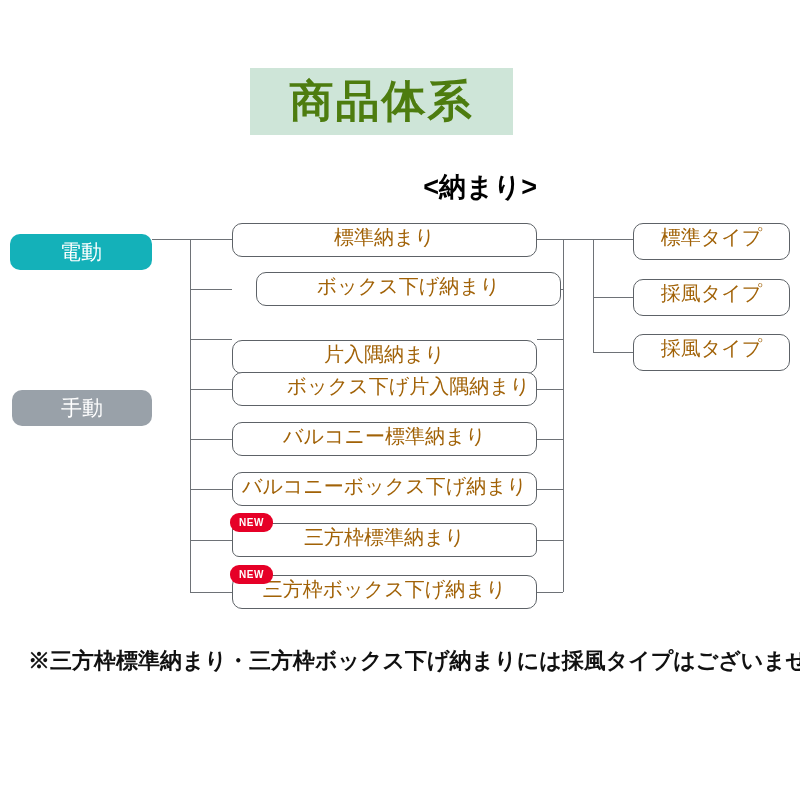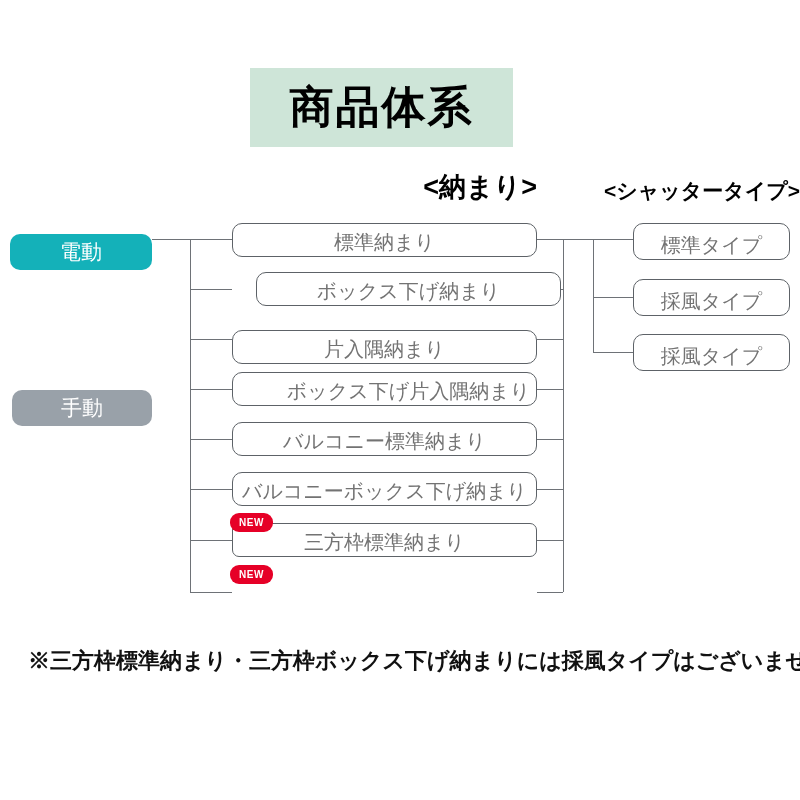--- a/index.html
+++ b/index.html
@@ -15,10 +15,10 @@
   .title-band {
     position: absolute;
     left: 250px; top: 68px;
-    width: 263px; height: 79px;
+    width: 263px; height: 67px;
     background: #cee5d8;
     display: flex; align-items: center; justify-content: center;
-    font-size: 44px; font-weight: bold; color: #000000;
+    font-size: 44px; font-weight: bold; color: #4d7c0f;
     letter-spacing: 2px;
   }
   .col-header {

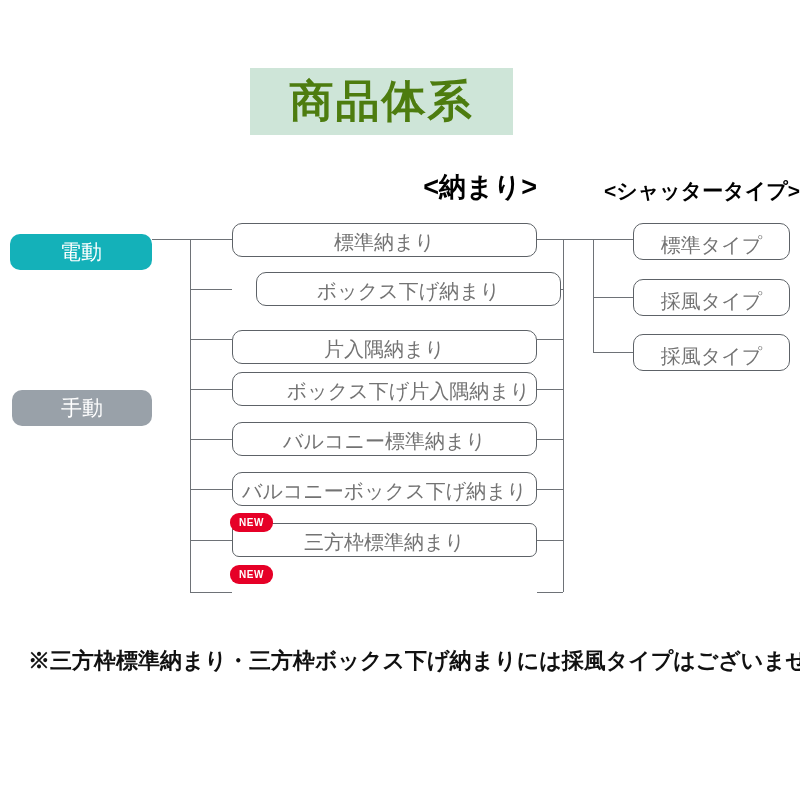--- a/index.html
+++ b/index.html
@@ -82,7 +82,6 @@
   <div class="title-band">商品体系</div>
 
   <div class="col-header nakamari">&lt;納まり&gt;</div>
-  <div class="col-header shutter">&lt;シャッタータイプ&gt;</div>
 
   <div class="line" style="left:152px; top:239px; width:80px; height:1px;"></div>
   <div class="line" style="left:190px; top:239px; width:1px; height:353px;"></div>

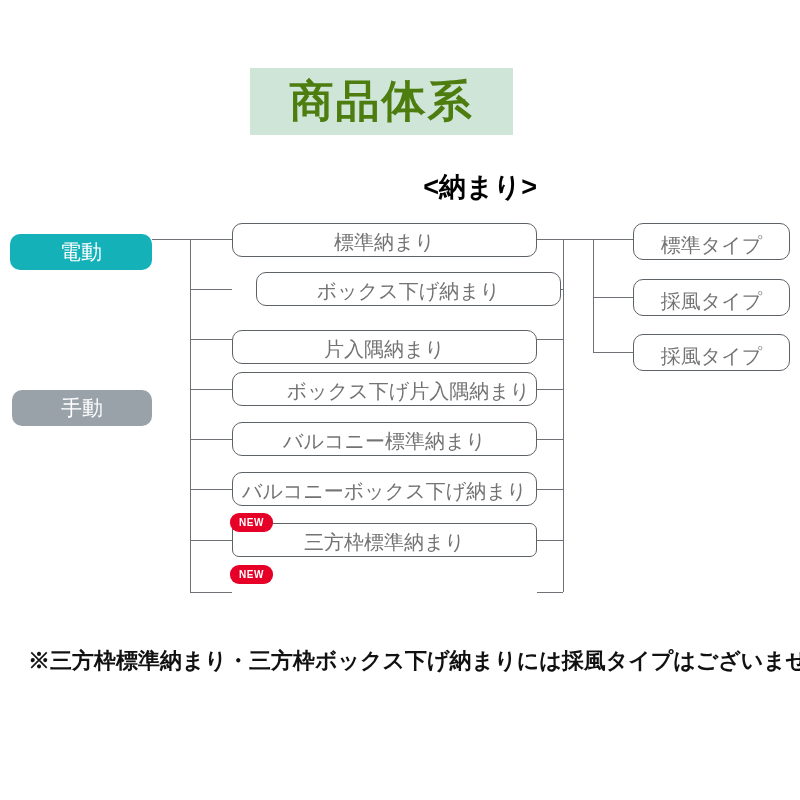--- a/index.html
+++ b/index.html
@@ -44,8 +44,8 @@
     background: #ffffff;
     border: 1.5px solid #5d6267;
     border-radius: 10px;
-    display: flex; align-items: flex-end; justify-content: center;
-    font-size: 20px; color: #737373;
+    display: flex; align-items: flex-start; justify-content: center;
+    font-size: 20px; color: #a16207;
     z-index: 2;
     white-space: nowrap;
   }

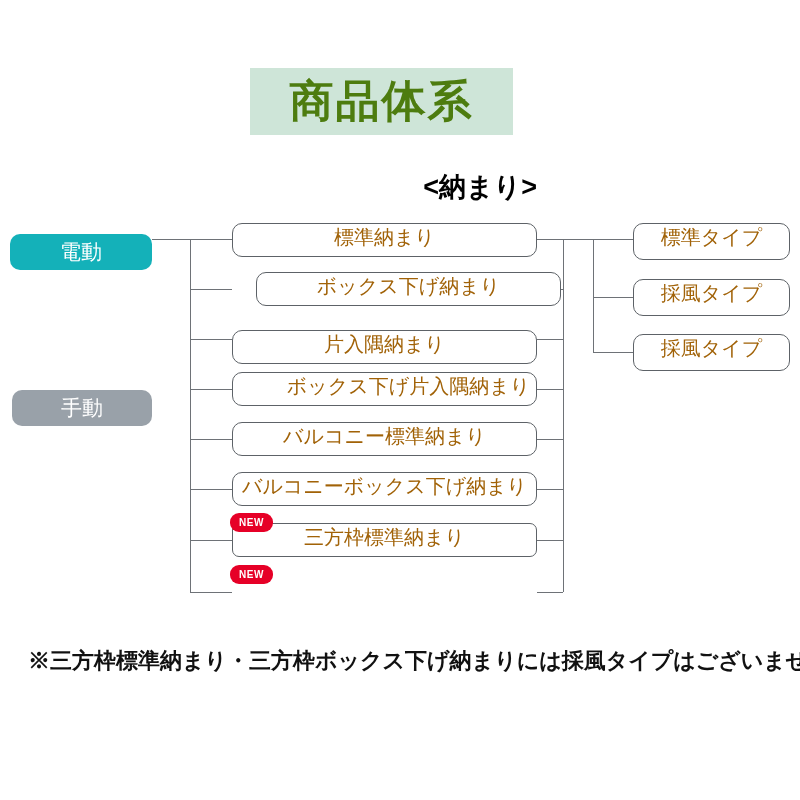--- a/index.html
+++ b/index.html
@@ -120,7 +120,7 @@
   <div class="node-box nakamari-box" style="top:272px;margin-left:24px;">
     <span>ボックス下げ納まり</span>
   </div>
-  <div class="node-box nakamari-box" style="top:330px;">
+  <div class="node-box nakamari-box" style="top:340px;">
     <span>片入隅納まり</span>
   </div>
   <div class="node-box nakamari-box" style="top:372px;padding-left:48px;">

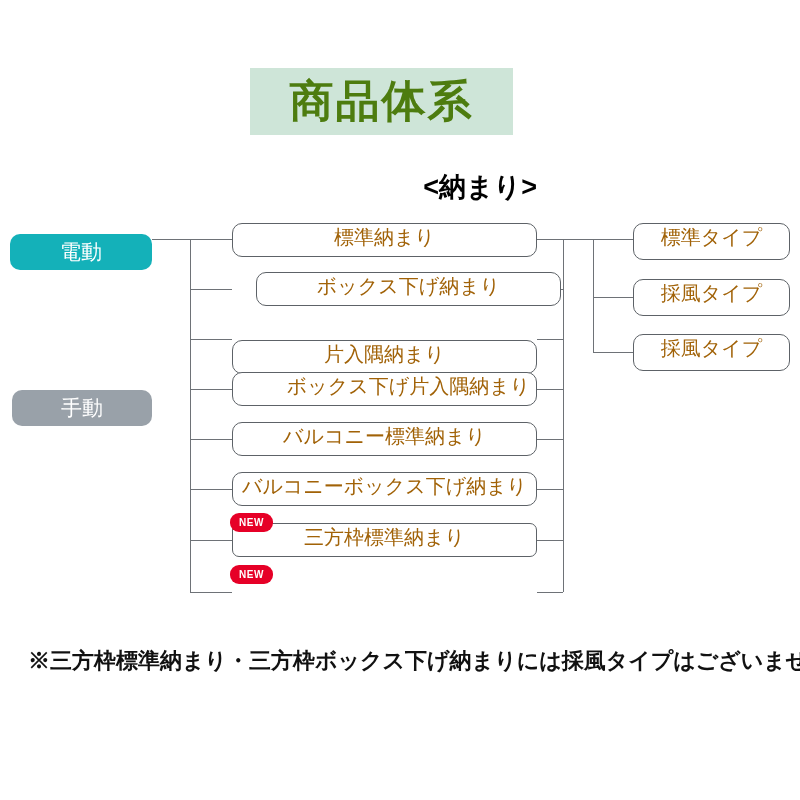--- a/index.html
+++ b/index.html
@@ -135,6 +135,9 @@
   <div class="node-box nakamari-box" style="top:523px;border-radius:7px;">
     <span>三方枠標準納まり</span>
   </div>
+  <div class="node-box nakamari-box" style="top:575px;">
+    <span>三方枠ボックス下げ納まり</span>
+  </div>
 
   <div class="new-badge" style="top:513px; background:#e60027;">
     <span>NEW</span>

